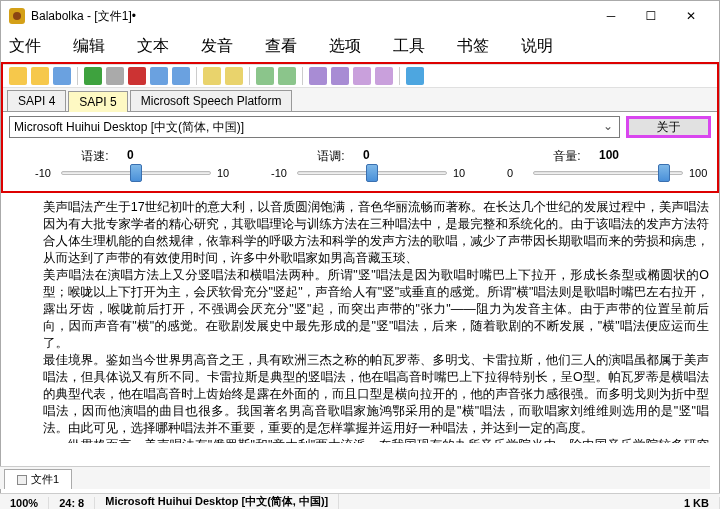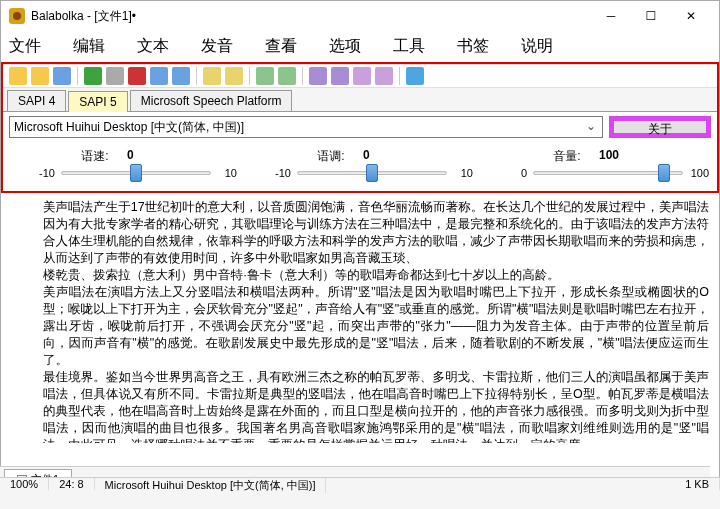--- a/index.html
+++ b/index.html
@@ -23,7 +23,7 @@
 .voice-row { display: flex; gap: 6px; margin-bottom: 6px; }
 .voice-select { flex: 1; border: 1px solid #7a7a7a; padding: 2px 4px; background: #fff; font-size: 12px; height: 22px; position: relative; }
 .voice-select::after { content: "⌄"; position: absolute; right: 6px; top: 2px; font-size: 12px; color: #555; }
-.panel-btn { width: 102px; height: 22px; border: 5px solid #d946ef; background: #e1e1e1; font-size: 12px; cursor: pointer; }
+.panel-btn { width: 85px; height: 22px; border: 3px solid #d946ef; background: #e1e1e1; font-size: 12px; cursor: pointer; }
 .sliders { display: flex; gap: 10px; padding: 4px 2px 8px 2px; }
 .slider-col { flex: 1; margin-left: 24px; }
 .slider-label-row { display: flex; padding-left: 40px; margin-bottom: 2px; font-size: 12px; gap: 12px; }

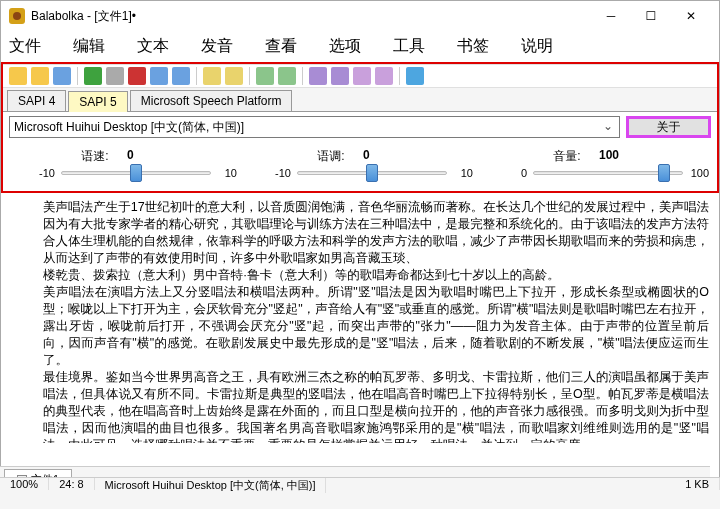--- a/index.html
+++ b/index.html
@@ -30,7 +30,7 @@
 .slider-label-row .lab { width: 40px; text-align: center; }
 .slider-label-row .val { font-weight: bold; }
 .slider-track-row { display: flex; align-items: center; gap: 6px; }
-.slider-track-row .end { width: 20px; text-align: right; font-size: 11px; }
+.slider-track-row .end { width: 20px; text-align: left; font-size: 11px; }
 .slider-track { flex: 1; height: 4px; background: linear-gradient(to bottom, #ddd, #f5f5f5); border: 1px solid #bbb; border-radius: 2px; position: relative; }
 .slider-thumb { position: absolute; width: 12px; height: 18px; background: linear-gradient(to bottom, #7fb8e8, #4a90d9); border: 1px solid #3a70b0; border-radius: 2px; top: -8px; transform: translateX(-50%); }
 .textarea { padding: 4px 10px 40px 10px; font-size: 12.5px; line-height: 17px; text-align: justify; overflow: hidden; height: 248px; margin-left: 32px; }

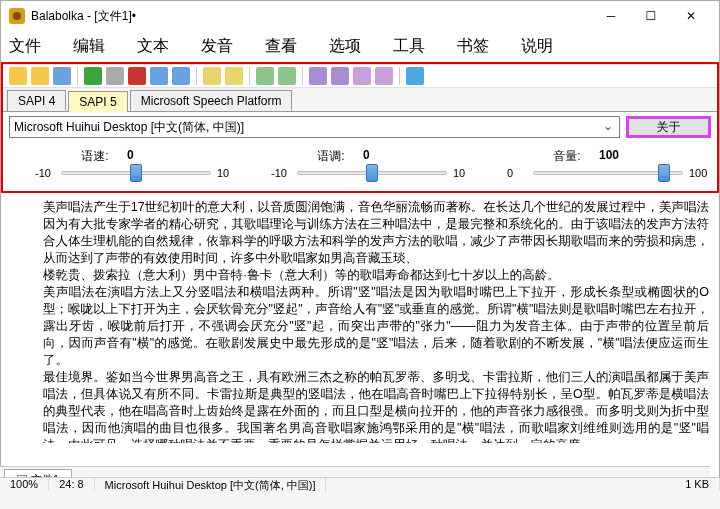--- a/index.html
+++ b/index.html
@@ -154,7 +154,6 @@
 
 <div class="textarea">
   <p class="noind">美声唱法产生于17世纪初叶的意大利，以音质圆润饱满，音色华丽流畅而著称。在长达几个世纪的发展过程中，美声唱法因为有大批专家学者的精心研究，其歌唱理论与训练方法在三种唱法中，是最完整和系统化的。由于该唱法的发声方法符合人体生理机能的自然规律，依靠科学的呼吸方法和科学的发声方法的歌唱，减少了声带因长期歌唱而来的劳损和病患，从而达到了声带的有效使用时间，许多中外歌唱家如男高音藏玉琰、</p>
-  <p class="noind">楼乾贵、拨索拉（意大利）男中音特·鲁卡（意大利）等的歌唱寿命都达到七十岁以上的高龄。</p>
   <p class="noind">美声唱法在演唱方法上又分竖唱法和横唱法两种。所谓"竖"唱法是因为歌唱时嘴巴上下拉开，形成长条型或椭圆状的O型；喉咙以上下打开为主，会厌软骨充分"竖起"，声音给人有"竖"或垂直的感觉。所谓"横"唱法则是歌唱时嘴巴左右拉开，露出牙齿，喉咙前后打开，不强调会厌充分"竖"起，而突出声带的"张力"——阻力为发音主体。由于声带的位置呈前后向，因而声音有"横"的感觉。在歌剧发展史中最先形成的是"竖"唱法，后来，随着歌剧的不断发展，"横"唱法便应运而生了。</p>
   <p class="noind">最佳境界。鉴如当今世界男高音之王，具有欧洲三杰之称的帕瓦罗蒂、多明戈、卡雷拉斯，他们三人的演唱虽都属于美声唱法，但具体说又有所不同。卡雷拉斯是典型的竖唱法，他在唱高音时嘴巴上下拉得特别长，呈O型。帕瓦罗蒂是横唱法的典型代表，他在唱高音时上齿始终是露在外面的，而且口型是横向拉开的，他的声音张力感很强。而多明戈则为折中型唱法，因而他演唱的曲目也很多。我国著名男高音歌唱家施鸿鄂采用的是"横"唱法，而歌唱家刘维维则选用的是"竖"唱法。由此可见，选择哪种唱法并不重要，重要的是怎样掌握并运用好一种唱法，并达到一定的高度。</p>
   <p>纵贯格而言，美声唱法有"俄罗斯"和"意大利"两大流派。在我国现有的九所音乐学院当中，除中国音乐学院较多研究中国民族声乐唱法之外，其余八所（中央音乐学院、上海音乐学院、天津音乐学院、沈阳音乐学院、西安音乐学院、四川音乐学院、武汉音乐学院、广州星海音乐学院）在声乐教学的歌唱方法研究方面，都是以美声唱法为主。50年代期间，我国歌唱艺术受的是苏联的影响，在唱法上基本采用的是"俄罗斯"式的美声唱法。这种唱法的特点是中低声区向前唱，高音时则突然靠后，音色较灰暗，声音松散，高位置共鸣较少。进入80年代之后，通过国际声乐界的艺术交流和往来，以及大批学子的学习和引进，使得原本"俄罗斯"式的美声唱法朝着"意大利"式的美声唱法方向靠拢。</p>

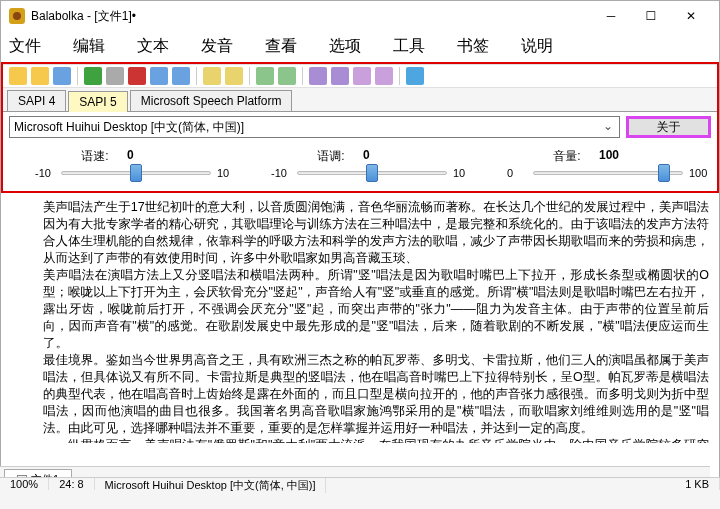--- a/index.html
+++ b/index.html
@@ -39,7 +39,7 @@
 .doc-tabs { position: absolute; bottom: 20px; left: 0; right: 10px; display: flex; border-top: 1px solid #ccc; background: #f5f5f5; padding: 2px 4px 0 4px; }
 .doc-tab { padding: 2px 12px; border: 1px solid #aaa; border-bottom: none; background: #fff; font-size: 11px; display: flex; align-items: center; gap: 4px; }
 .doc-tab .mini-icon { width: 10px; height: 10px; background: #f0f0f0; border: 1px solid #888; display: inline-block; }
-.statusbar { position: absolute; bottom: 0; left: 0; right: 0; height: 32px; display: flex; align-items: flex-start; border-top: 1px solid #ccc; background: #f5f5f5; font-size: 11px; }
+.statusbar { position: absolute; bottom: 0; left: 0; right: 0; height: 16px; display: flex; align-items: flex-end; border-top: 1px solid #ccc; background: #f5f5f5; font-size: 11px; font-weight: bold; }
 .statusbar .cell { padding: 0 10px; border-right: 1px solid #ddd; }
 .statusbar .spacer { flex: 1; }
 </style>

